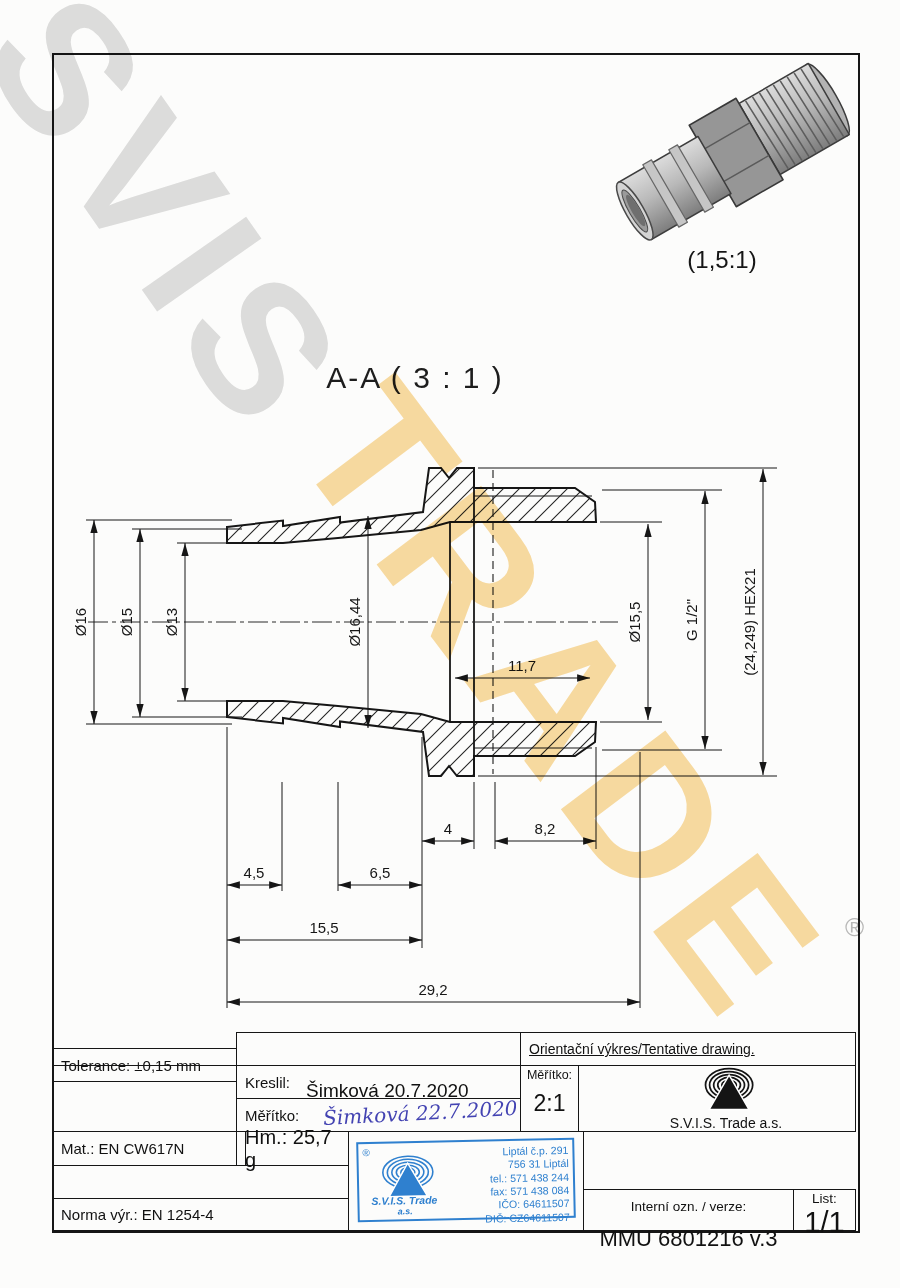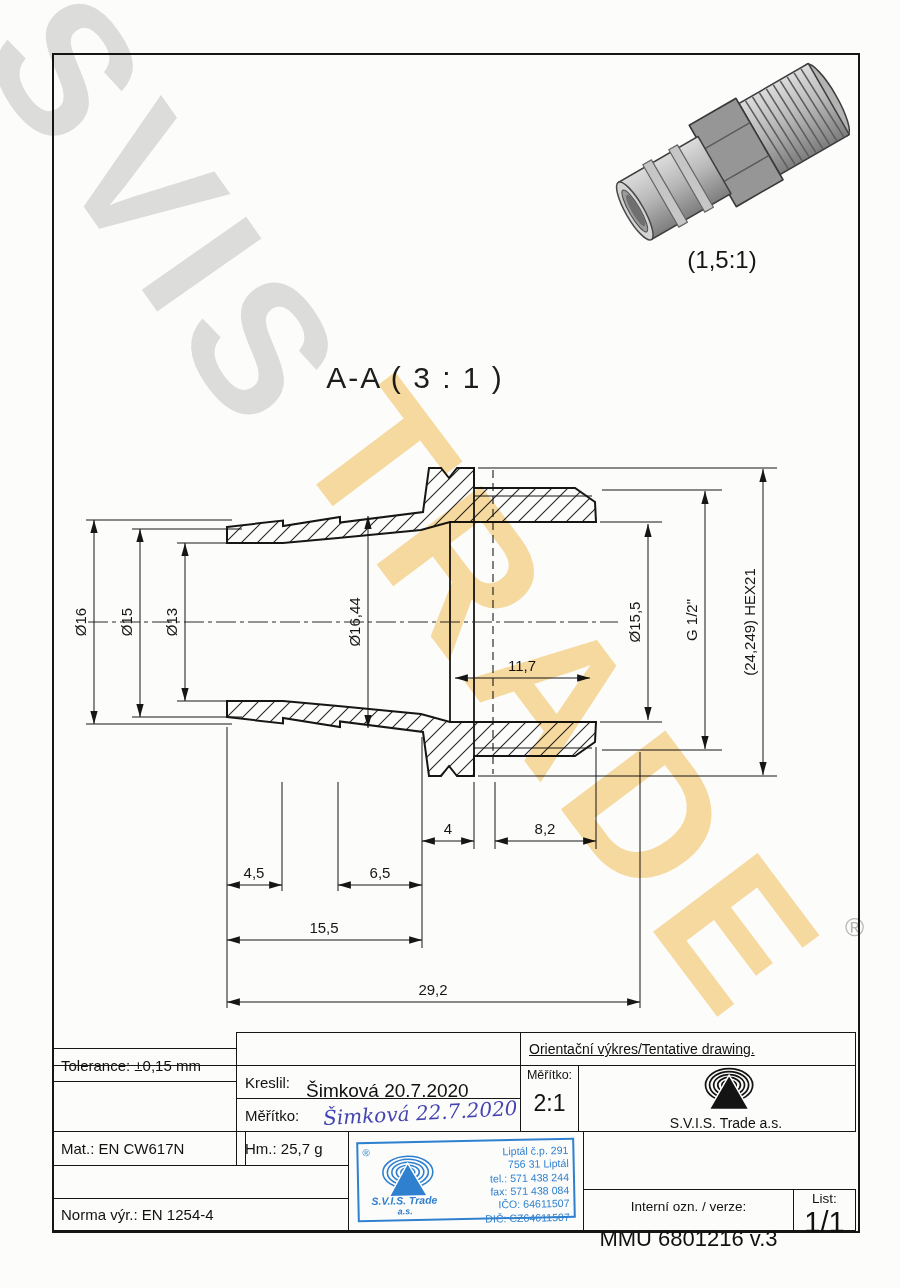--- a/index.html
+++ b/index.html
@@ -181,7 +181,7 @@
     <div class="cell vcenter pad" style="left:0;top:99px;width:194px;height:35px;font-size:15px;">
         <span>Mat.: EN CW617N</span>
       </div>
-    <div class="cell vcenter pad" style="left:184px;top:99px;width:113px;height:35px;font-size:15px;">
+    <div class="cell vcenter pad" style="left:184px;top:99px;width:113px;height:35px;font-size:20px;">
         <span>Hm.: 25,7 g</span>
       </div>
     <div class="cell" style="left:0;top:133px;width:532px;height:34px;"></div>

